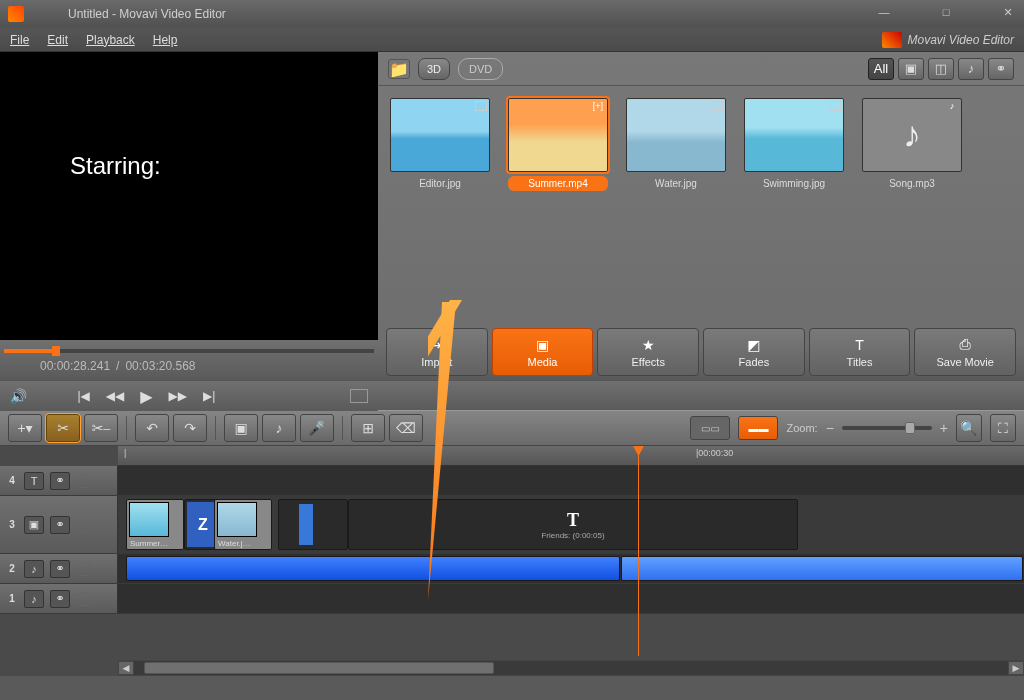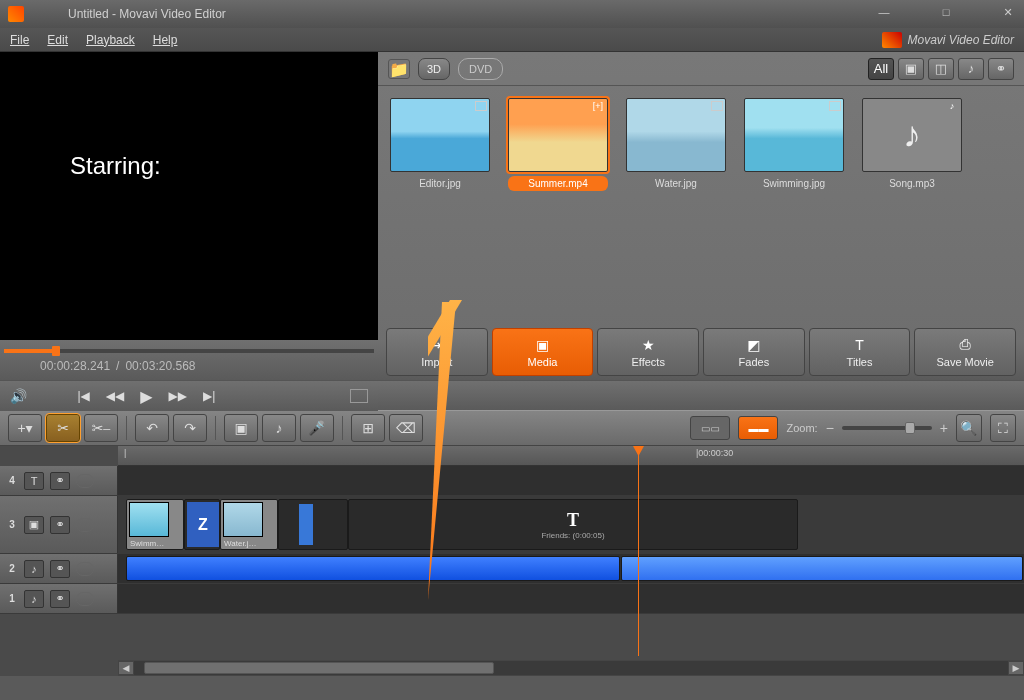--- a/index.html
+++ b/index.html
@@ -294,7 +294,7 @@
       <div class="track-body">
         <div class="clip video" style="left:8px; width:58px;">
           <div class="innerthumb" style="left:2px; background:linear-gradient(#a0e0f0,#58b8d8);"></div>
-          <span class="cliplabel">Swimm…</span>
+          <span class="cliplabel">Summer…</span>
         </div>
         <div class="clip" style="left:66px; width:36px; background:#2a2a2a;">
           <div class="trans" style="left:2px;">Z</div>

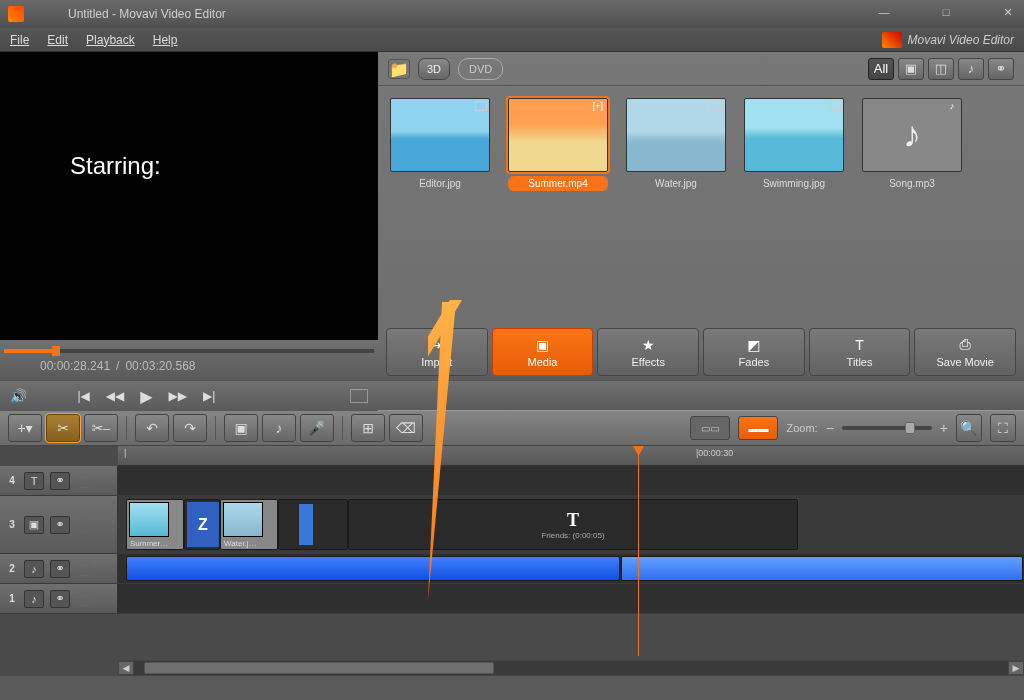--- a/index.html
+++ b/index.html
@@ -299,7 +299,7 @@
         <div class="clip" style="left:66px; width:36px; background:#2a2a2a;">
           <div class="trans" style="left:2px;">Z</div>
         </div>
-        <div class="clip video" style="left:102px; width:58px;">
+        <div class="clip video" style="left:96px; width:58px;">
           <div class="innerthumb" style="left:2px; background:linear-gradient(#b0d8e8,#88b8d0);"></div>
           <span class="cliplabel">Water.j…</span>
         </div>

